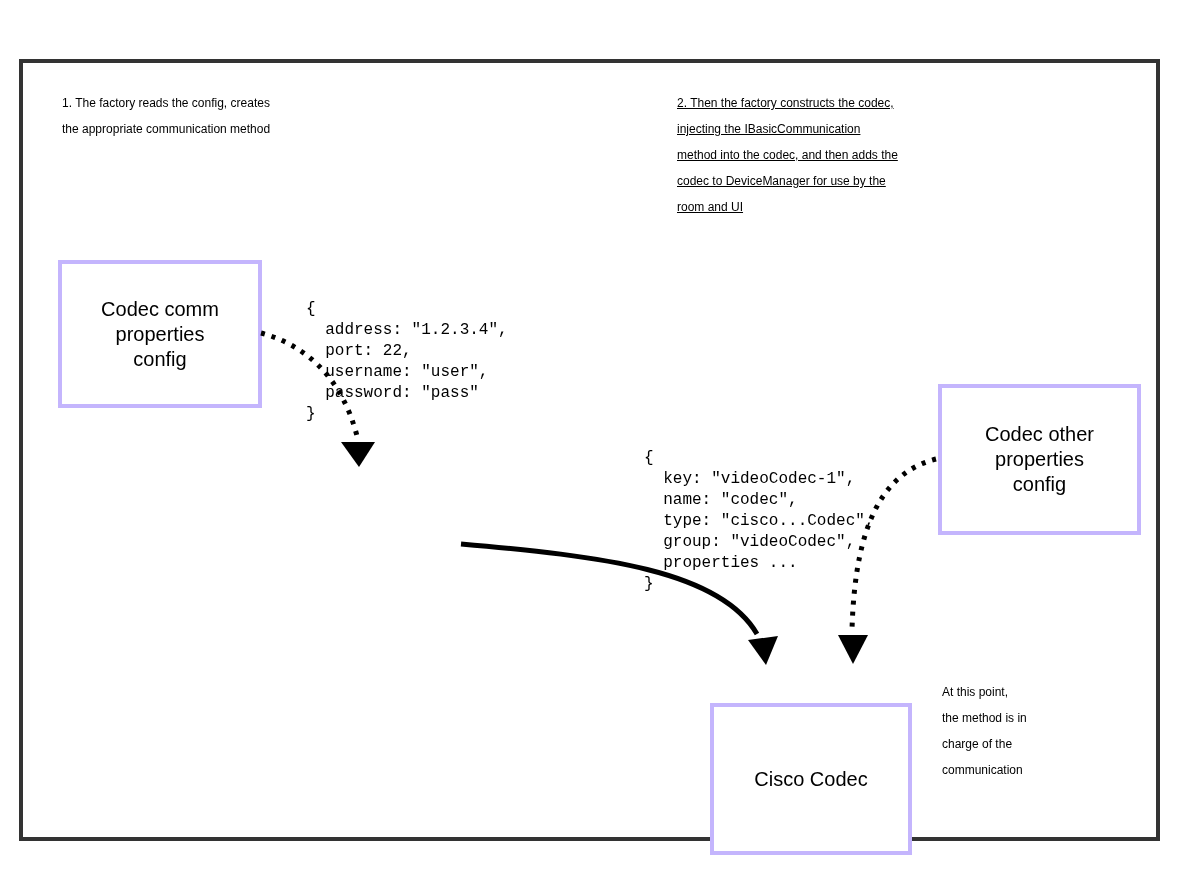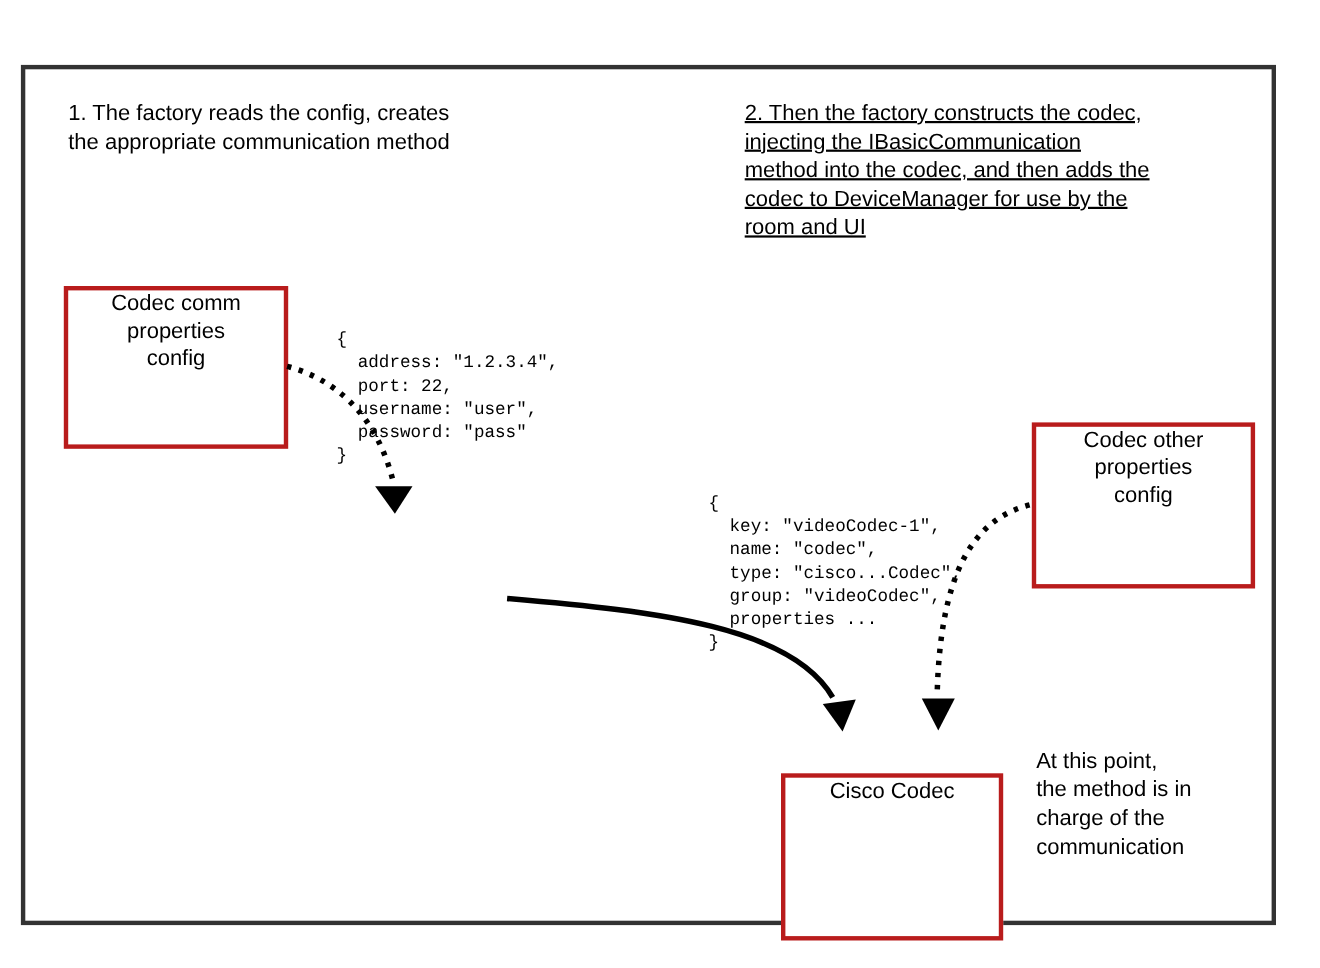--- a/index.html
+++ b/index.html
@@ -27,7 +27,7 @@
   }
   .note {
     position: absolute;
-    font-size: 20px;
+    font-size: 12px;
     line-height: 26px;
     white-space: pre-line;
     color: #000000;

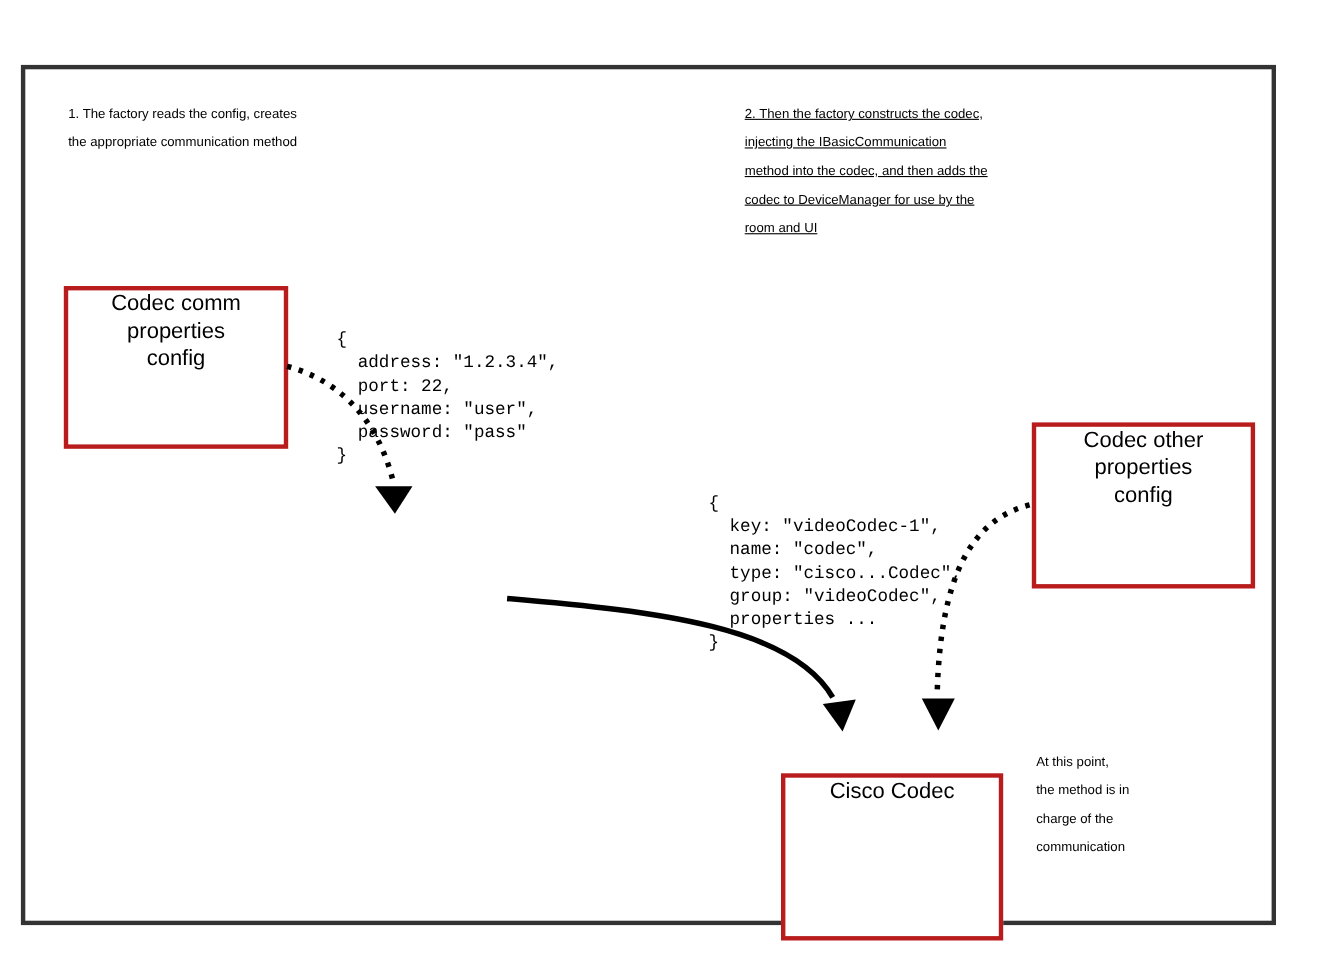--- a/index.html
+++ b/index.html
@@ -37,10 +37,10 @@
   .note-final { left: 942px; top: 679px; width: 220px; }
   .dbox {
     position: absolute;
-    border: 4px solid #b91c1c;
+    border: 4px solid #c4b5fd;
     background: #ffffff;
     display: flex;
-    align-items: flex-start;
+    align-items: center;
     justify-content: center;
     text-align: center;
     font-size: 20px;

